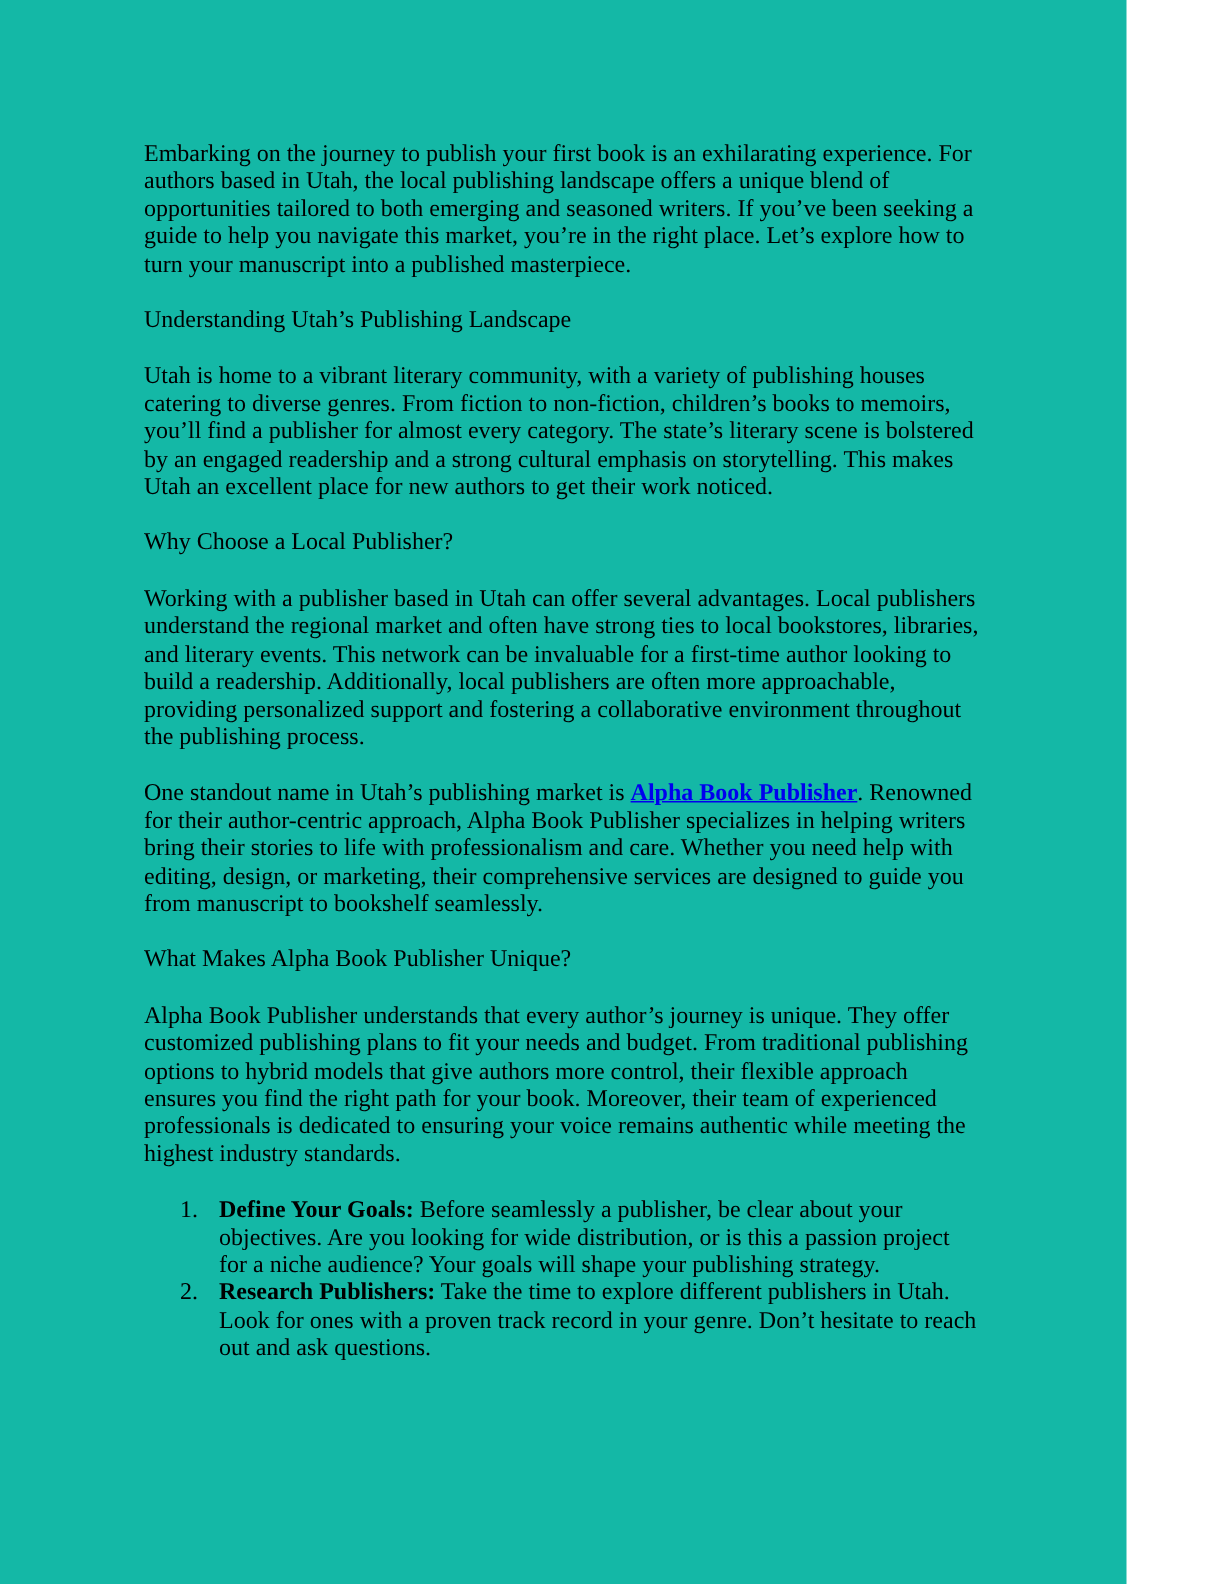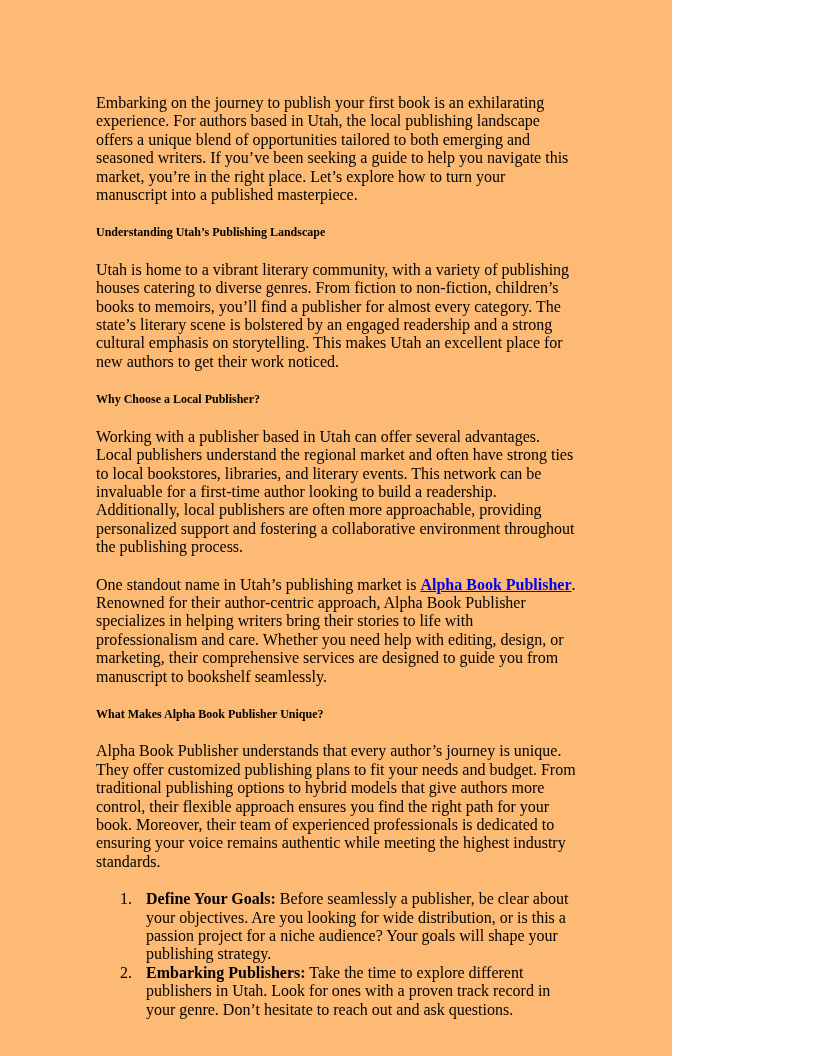--- a/index.html
+++ b/index.html
@@ -8,11 +8,11 @@
     background: #ffffff;
   }
   .page {
-    width: 672px;
+    width: 751px;
     height: 1056px;
     box-sizing: border-box;
     padding: 94px 96px 0 96px;
-    background: #fdba74;
+    background: #14b8a6;
     color: #000000;
     font-family: "Liberation Serif", serif;
     font-size: 16px;

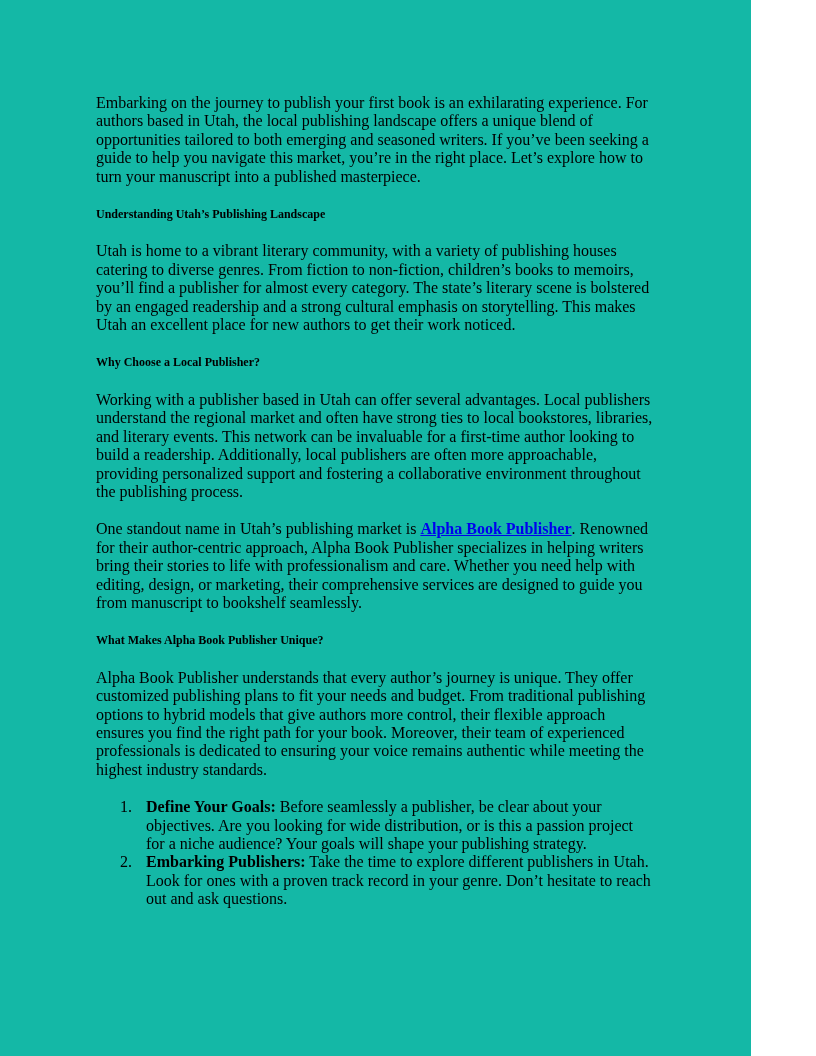--- a/index.html
+++ b/index.html
@@ -24,8 +24,8 @@
   }
   .heading {
     margin: 2px 0 19px 0;
-    font-size: 12px;
-    font-weight: bold;
+    font-size: 16px;
+    font-weight: normal;
     line-height: 18.4px;
   }
   ol.tips {

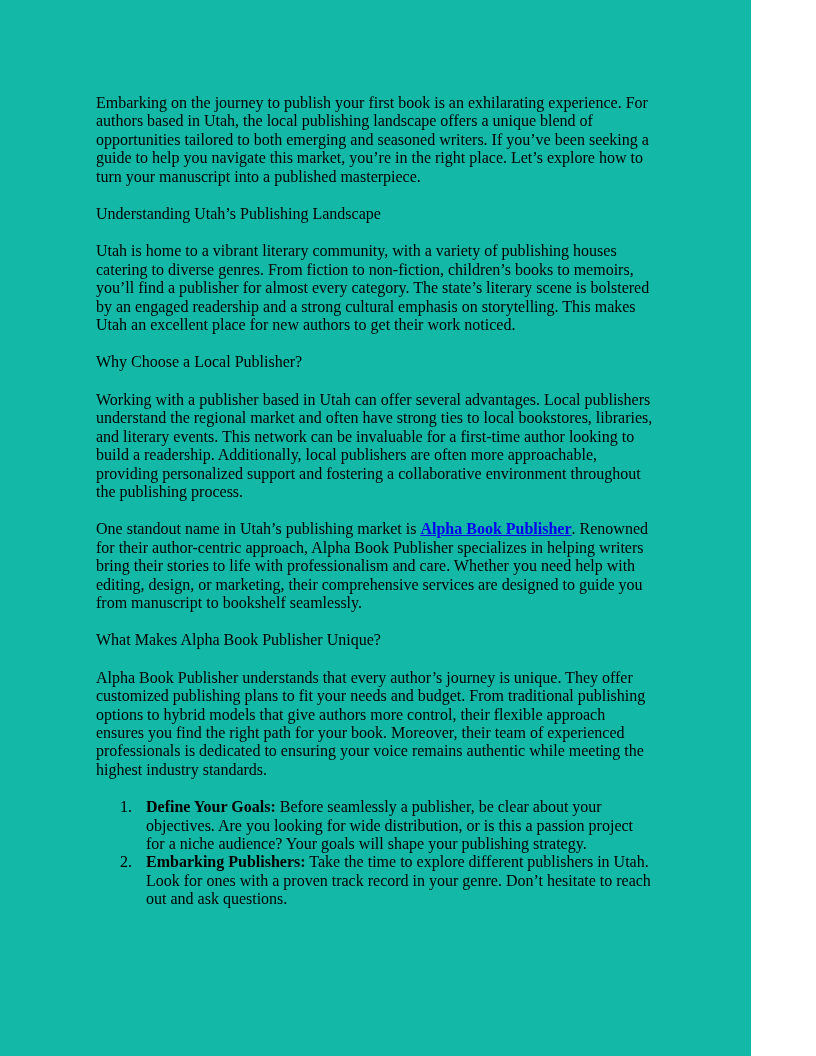--- a/index.html
+++ b/index.html
@@ -72,7 +72,7 @@
       <span class="num">1.</span><strong>Define Your Goals:</strong><span> Before seamlessly a publisher, be clear about your objectives. Are you looking for wide distribution, or is this a passion project for a niche audience? Your goals will shape your publishing strategy.</span>
     </li>
     <li>
-      <span class="num">2.</span><strong>Embarking Publishers:</strong><span> Take the time to explore different publishers in Utah. Look for ones with a proven track record in your genre. Don’t hesitate to reach out and ask questions.</span>
+      <span class="num">2.</span><strong>Research Publishers:</strong><span> Take the time to explore different publishers in Utah. Look for ones with a proven track record in your genre. Don’t hesitate to reach out and ask questions.</span>
     </li>
   </ol>
 

